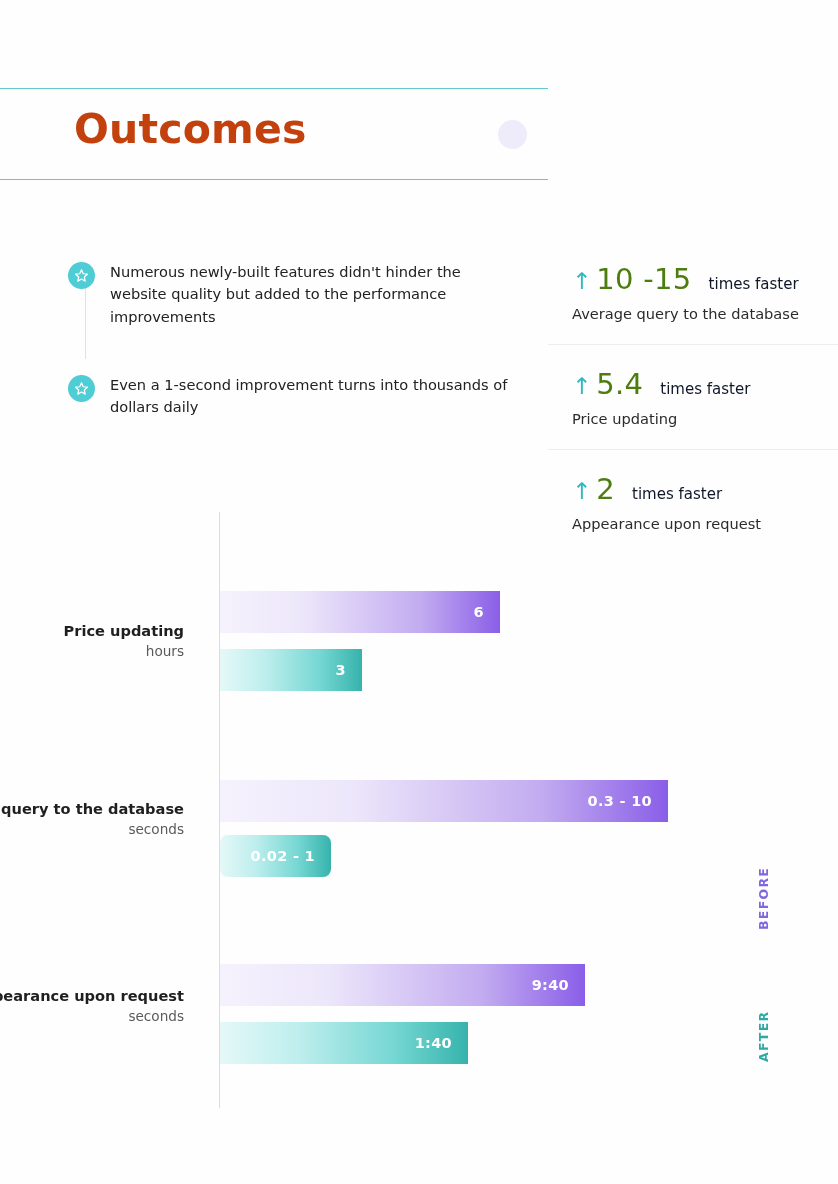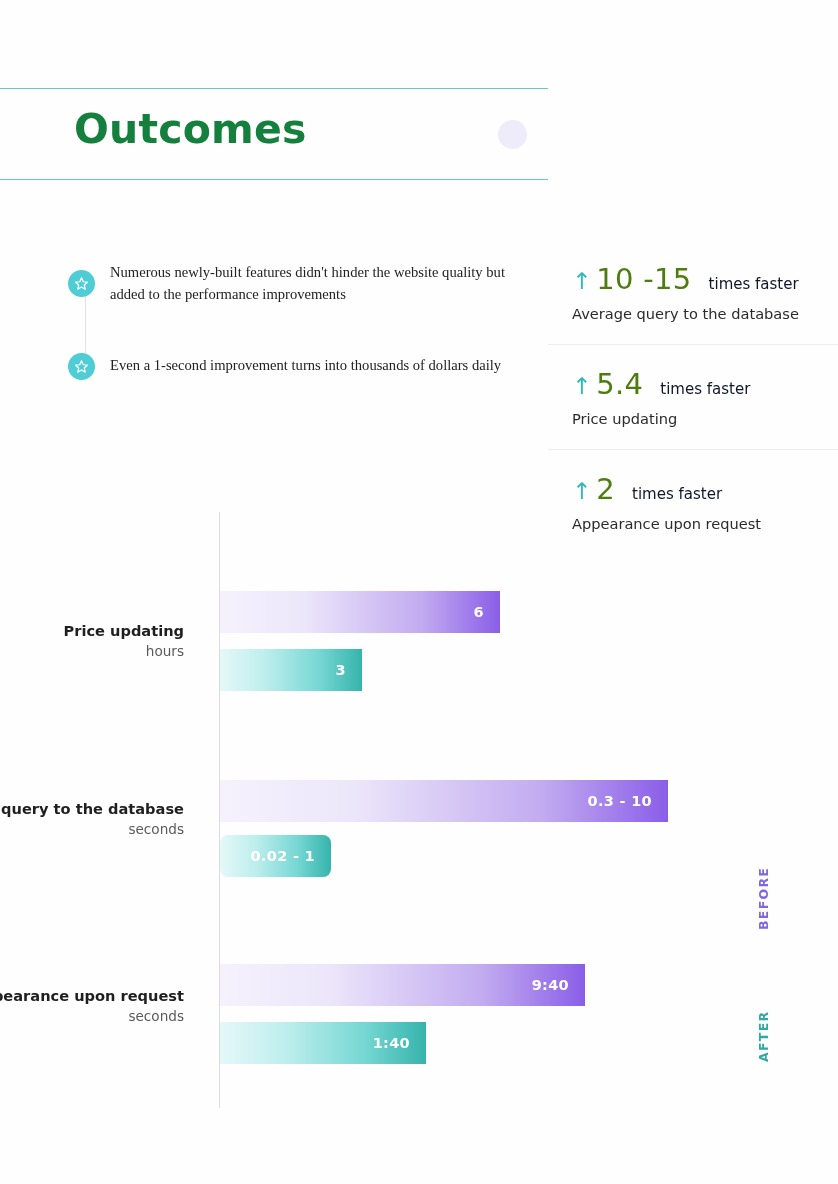--- a/index.html
+++ b/index.html
@@ -39,7 +39,7 @@
     top: 16px;
     font-size: 41px;
     font-weight: bold;
-    color: #15803d;
+    color: #c2410c;
     letter-spacing: 0.2px;
     font-family: "DejaVu Sans", sans-serif;
   }

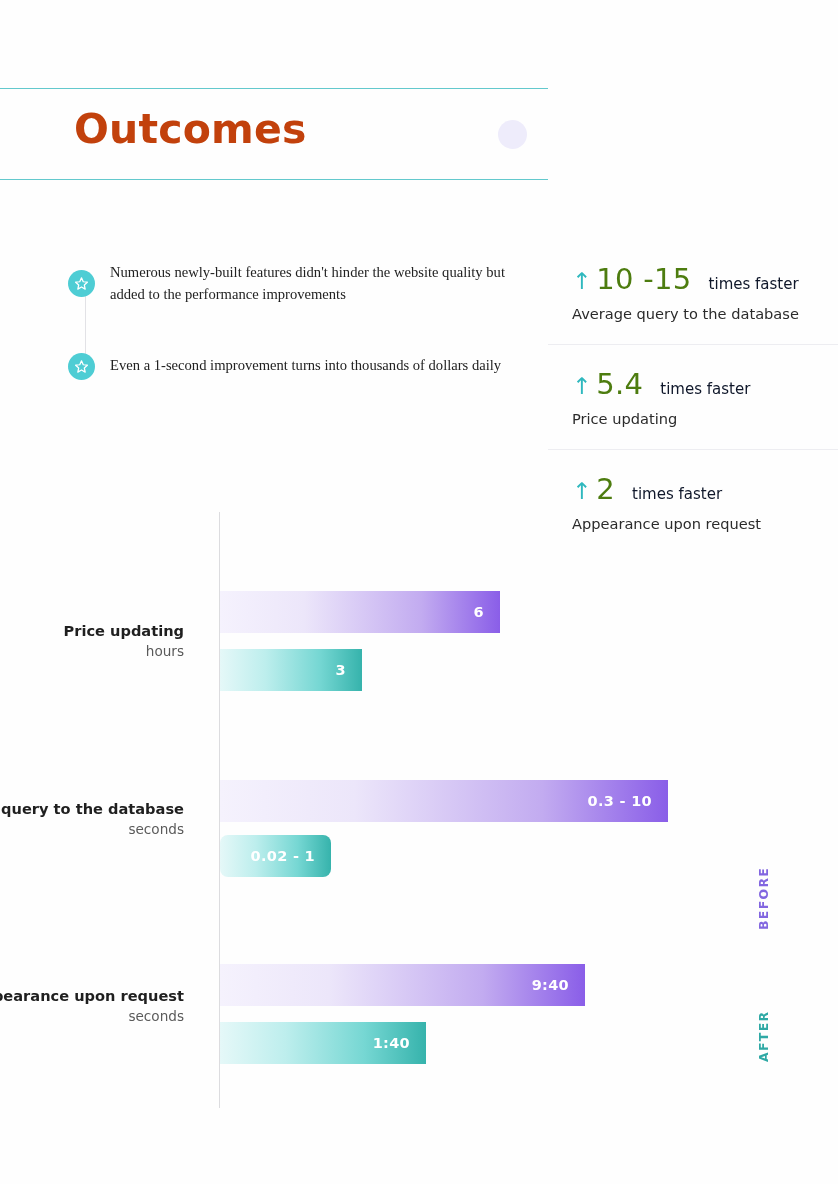--- a/index.html
+++ b/index.html
@@ -71,9 +71,8 @@
   .bullet {
     position: relative;
     display: flex;
-    align-items: center;
+    align-items: flex-start;
     margin-bottom: 46px;
-    font-family: Liberation Serif, serif;
   }
   .bullet-icon {
     flex: 0 0 auto;

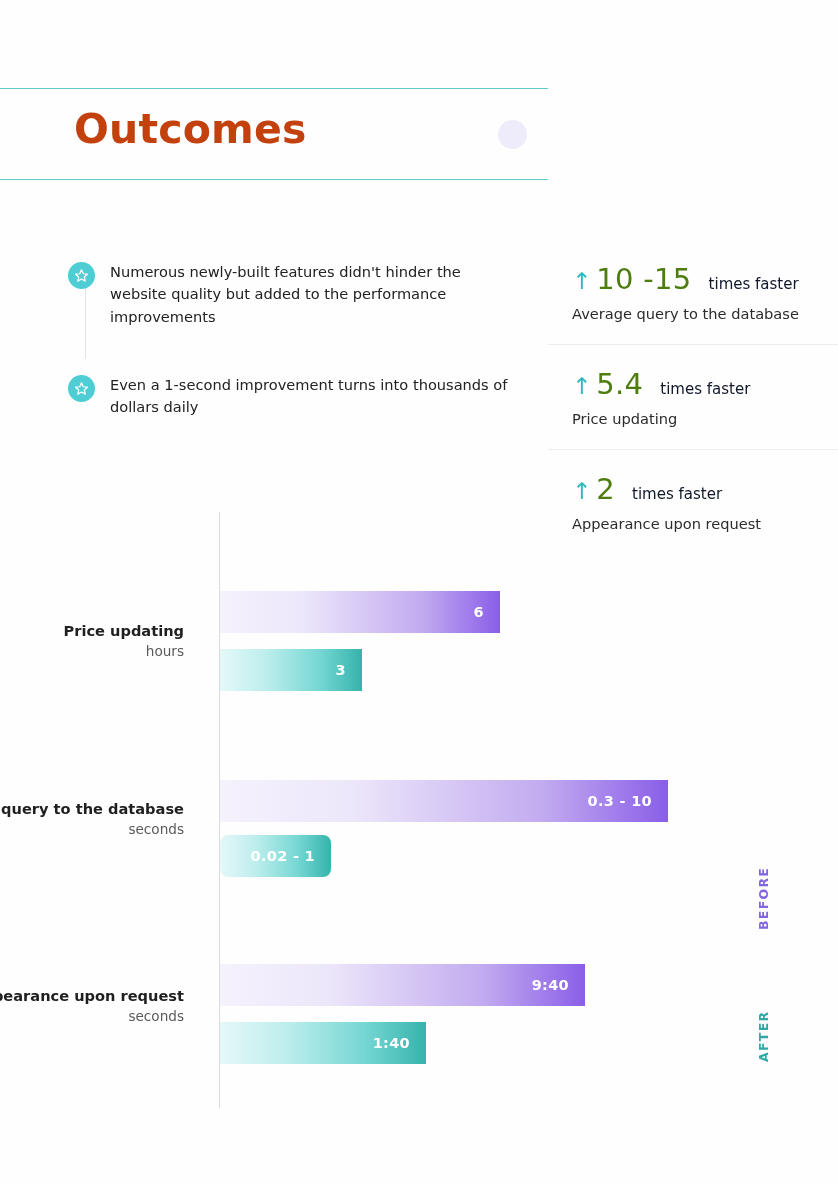--- a/index.html
+++ b/index.html
@@ -313,7 +313,7 @@
       <div class="bar bar-before" style="top:0px;width:365px;">
         <span class="bar-value">9:40</span>
       </div>
-      <div class="bar bar-after" style="top:58px;width:206px;">
+      <div class="bar bar-after" style="top:58px;width:248px;">
         <span class="bar-value">1:40</span>
       </div>
     </div>

